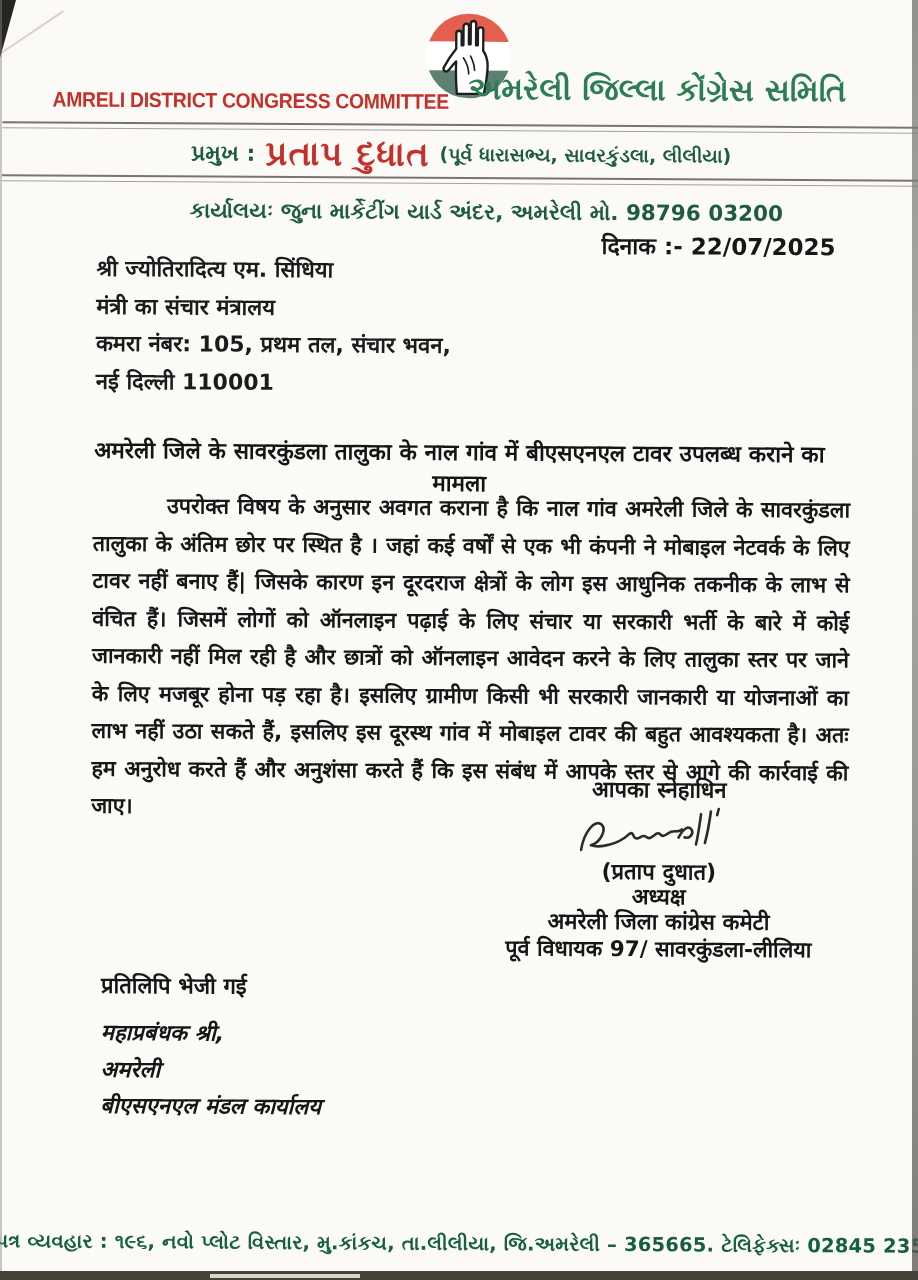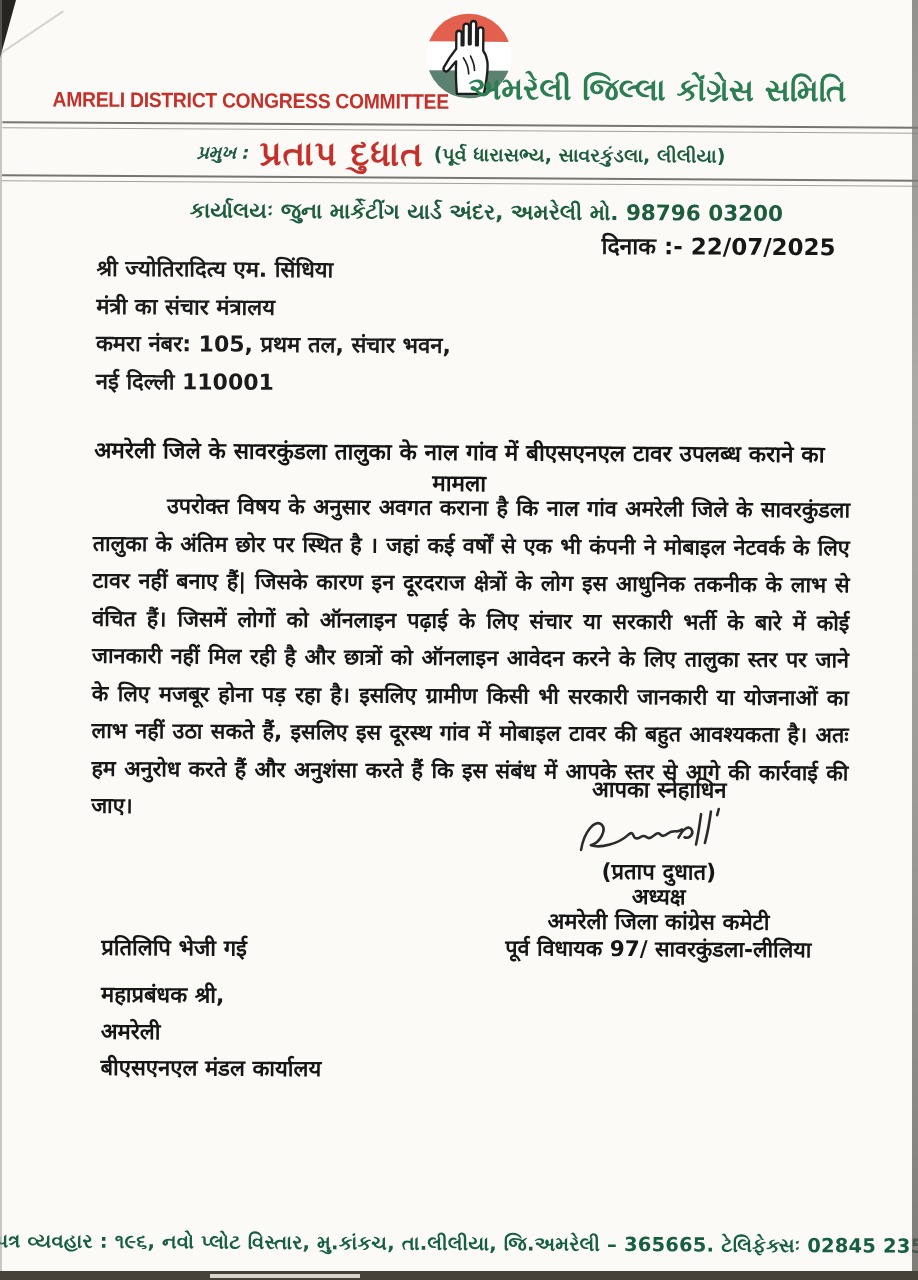--- a/index.html
+++ b/index.html
@@ -44,7 +44,7 @@
     position:absolute;left:0;right:0;top:131px;height:46px;
     display:flex;align-items:center;justify-content:center;gap:10px;white-space:nowrap;
   }
-  .president .lbl{color:#1d5c3c;font-weight:700;font-size:18px;font-style:italic;}
+  .president .lbl{color:#1d5c3c;font-weight:700;font-size:22px;}
   .president .nm{color:#c4312b;font-weight:800;font-size:34px;letter-spacing:1px;}
   .president .dt{color:#1d5c3c;font-weight:700;font-size:19px;}
   .office{

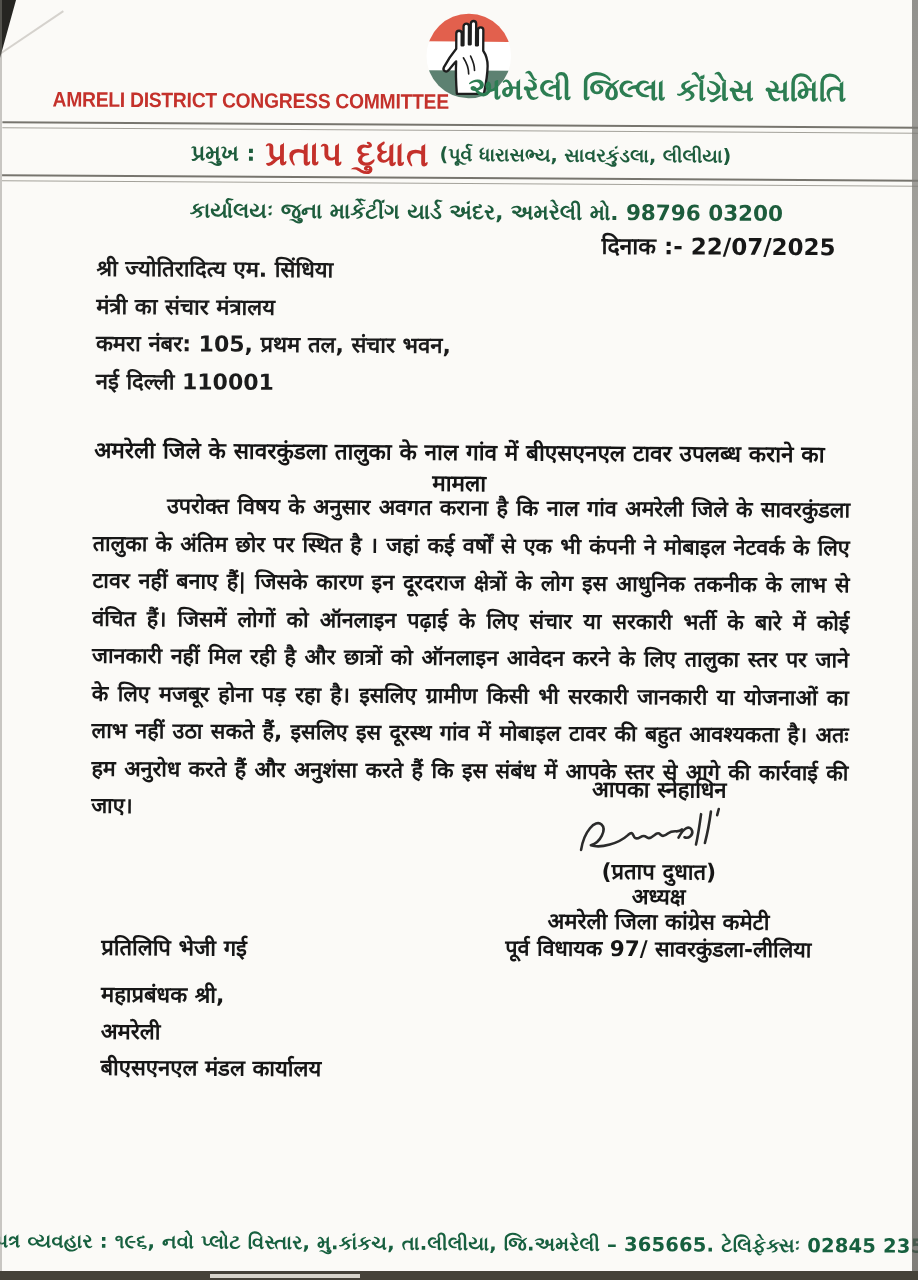--- a/index.html
+++ b/index.html
@@ -72,7 +72,7 @@
   .signoff .org{font-weight:700;font-size:22px;line-height:26px;}
   .signoff .des{font-weight:700;font-size:21.5px;line-height:27px;}
   
-  .copy{position:absolute;left:104px;top:933px;color:#161616;}
+  .copy{position:absolute;left:104px;top:971px;color:#161616;}
   .copy .hd{font-weight:700;font-size:22px;}
   .copy .ln{font-weight:700;font-size:22px;line-height:36.5px;}
   .copy .gap{height:16px;}

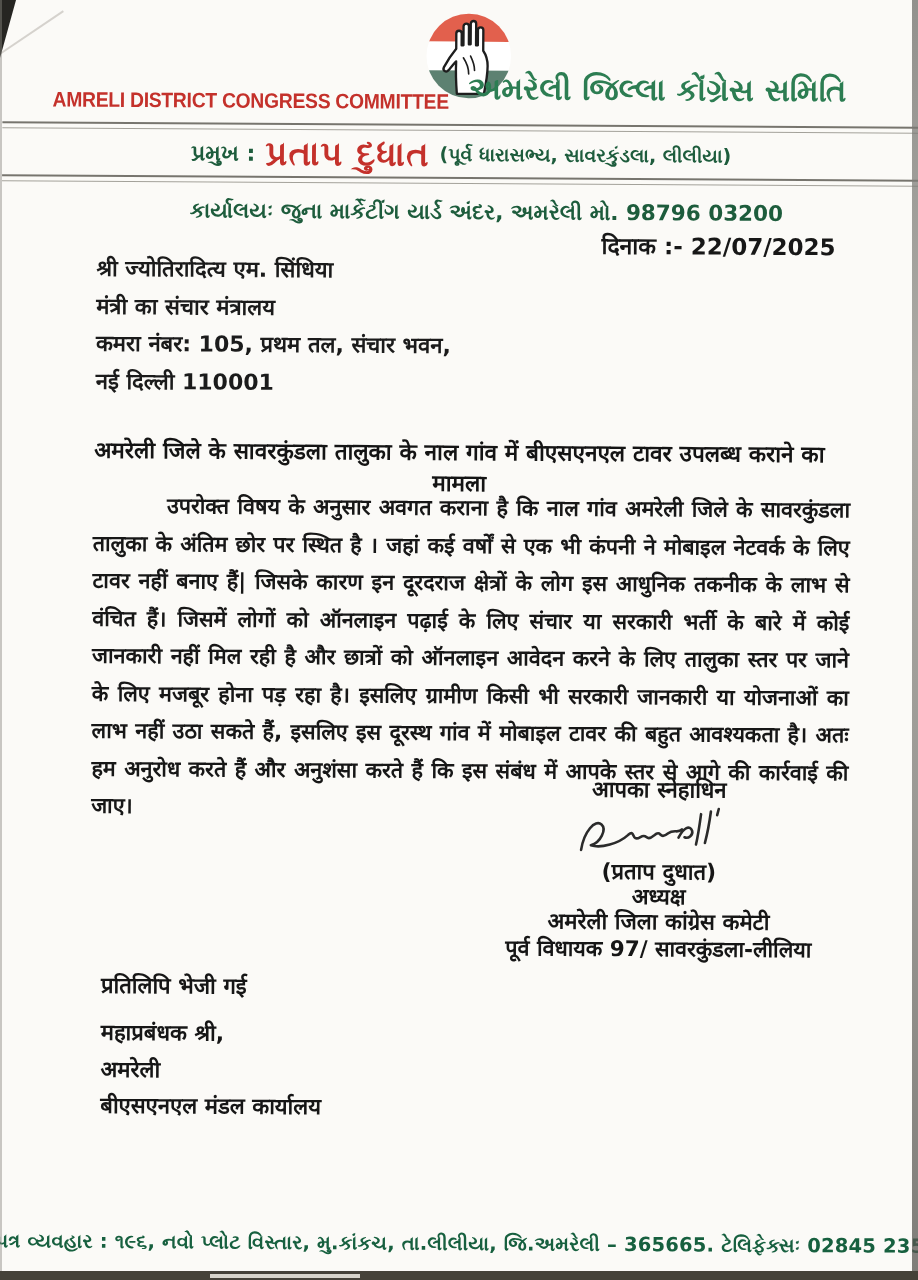--- a/index.html
+++ b/index.html
@@ -74,7 +74,7 @@
   
   .copy{position:absolute;left:104px;top:971px;color:#161616;}
   .copy .hd{font-weight:700;font-size:22px;}
-  .copy .ln{font-weight:700;font-size:22px;line-height:36.5px;}
+  .copy .ln{font-weight:700;font-size:22px;line-height:36.5px;font-style:italic;}
   .copy .gap{height:16px;}
   
   .footer{

